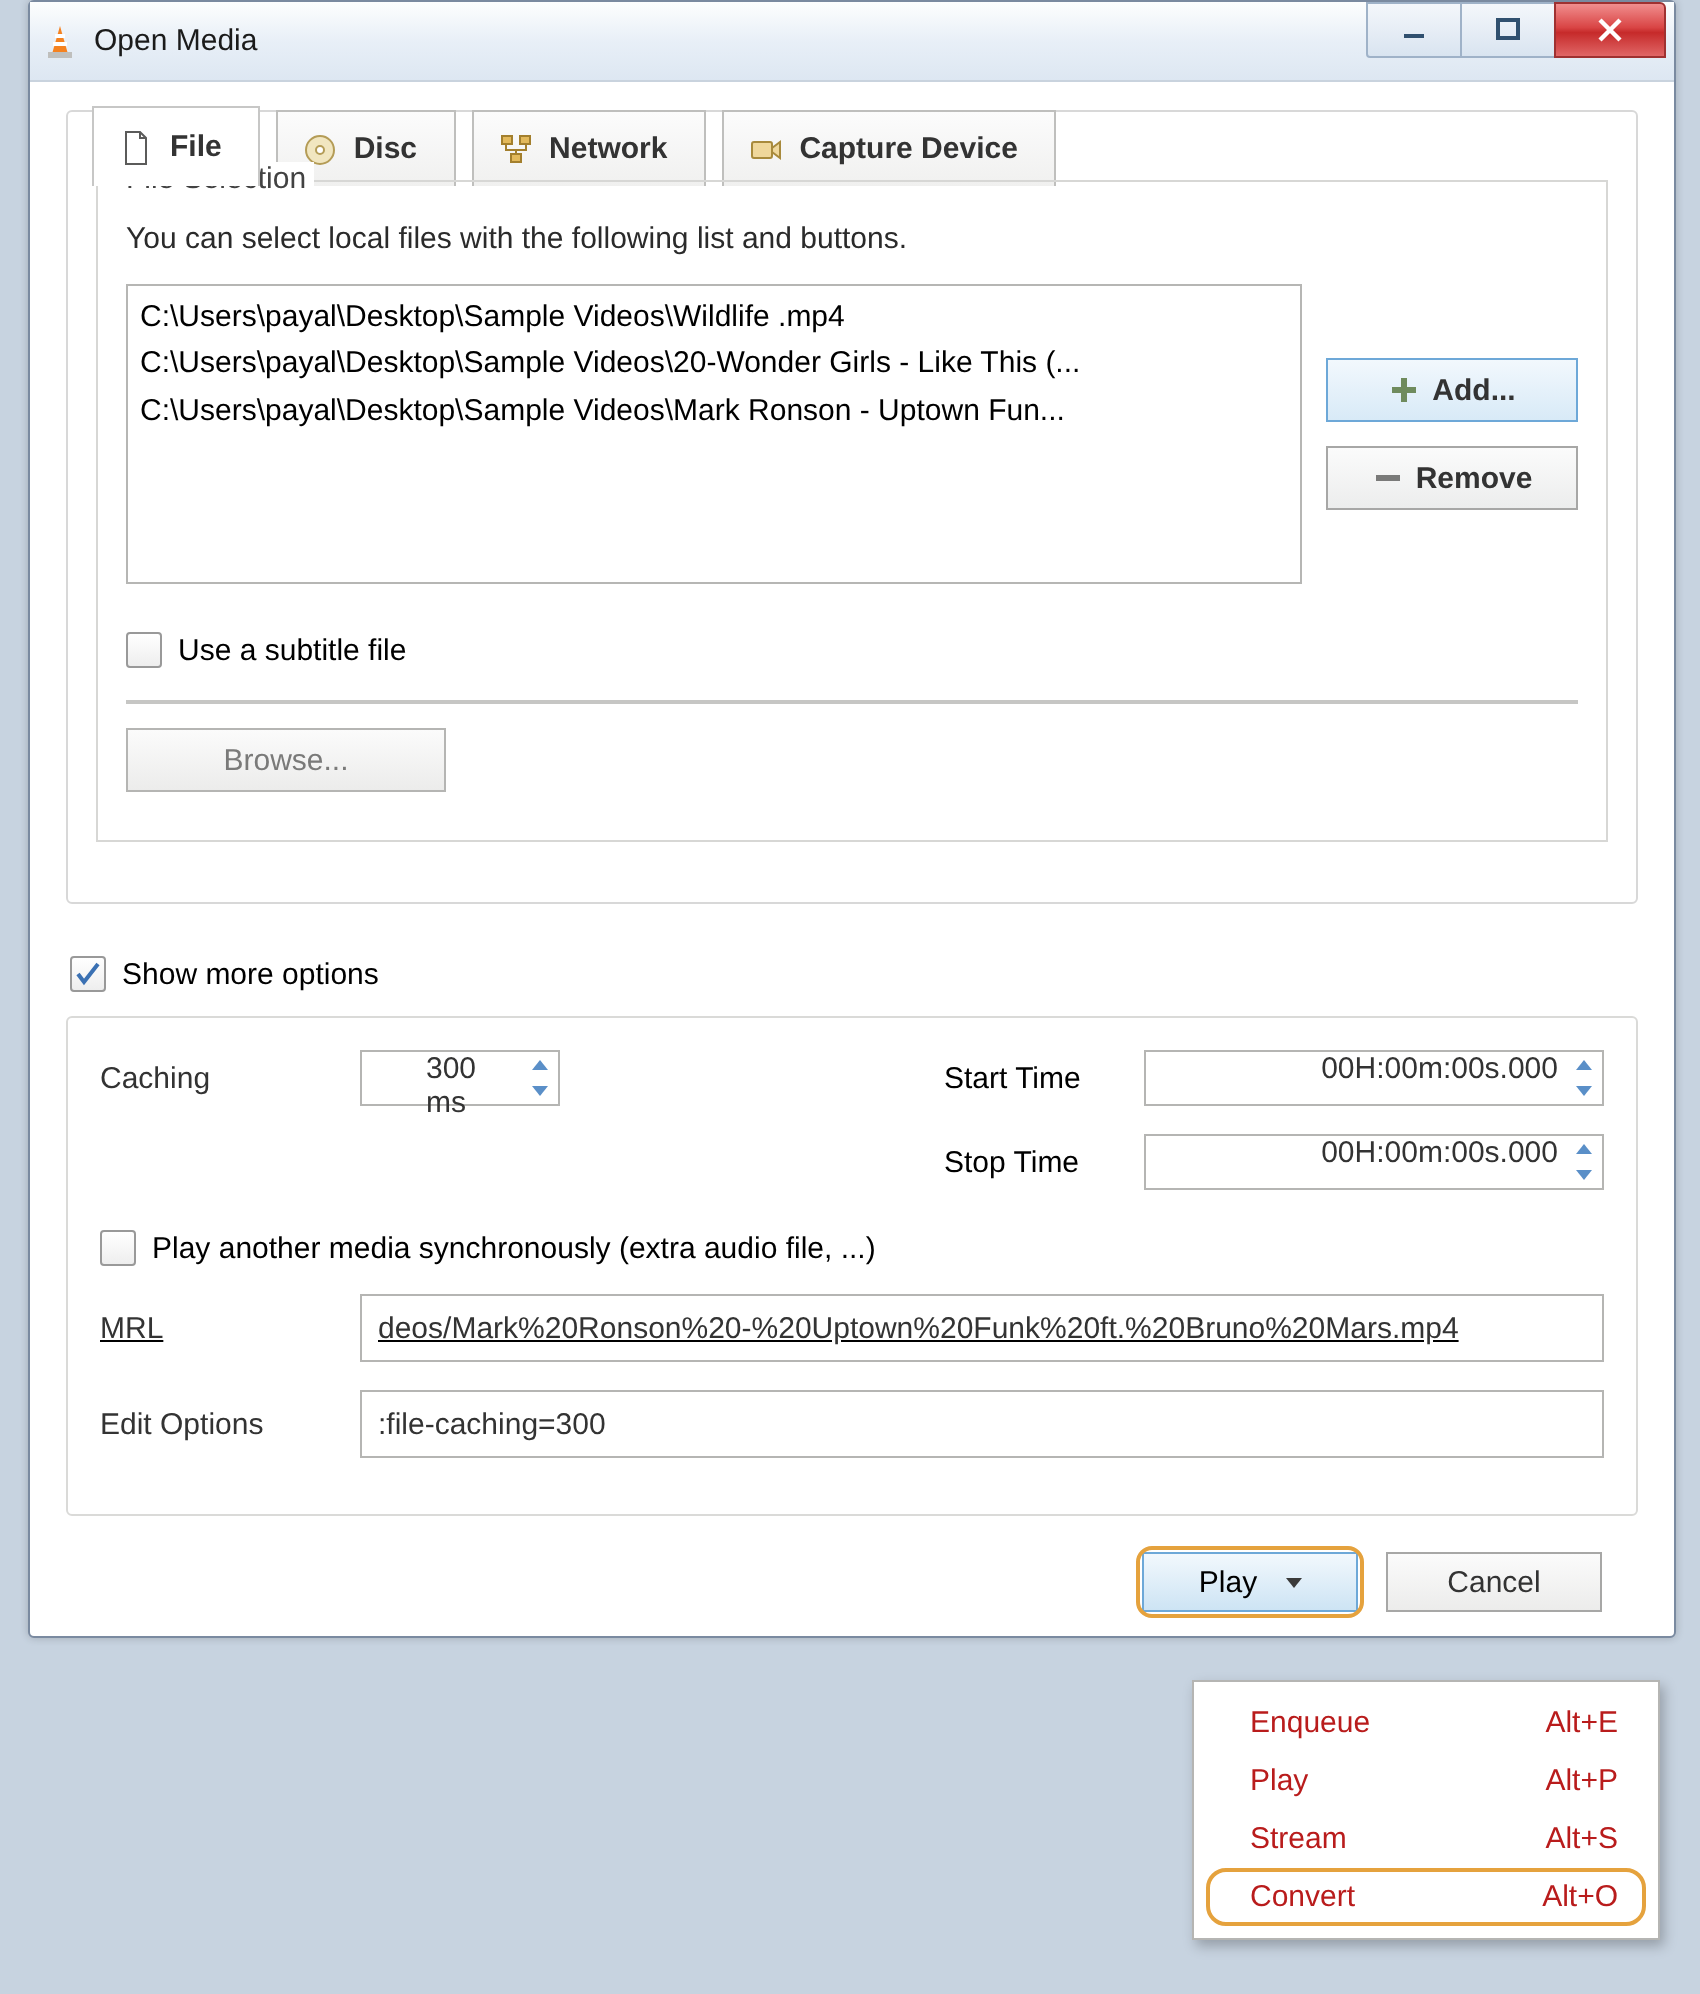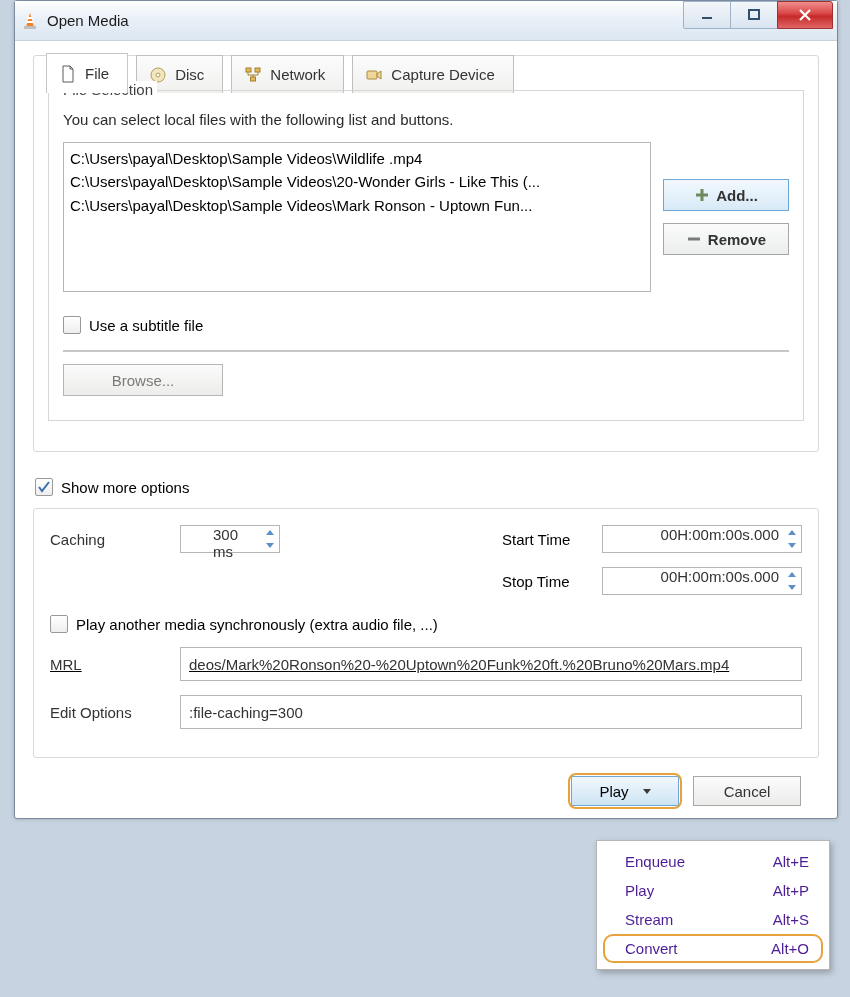--- a/index.html
+++ b/index.html
@@ -66,6 +66,7 @@
     margin-right:8px;
     color:#333;
     position:relative;
+    font-weight:bold;
   }
   .tab.active {
     background:#fff; border-color:#c7c7c6;

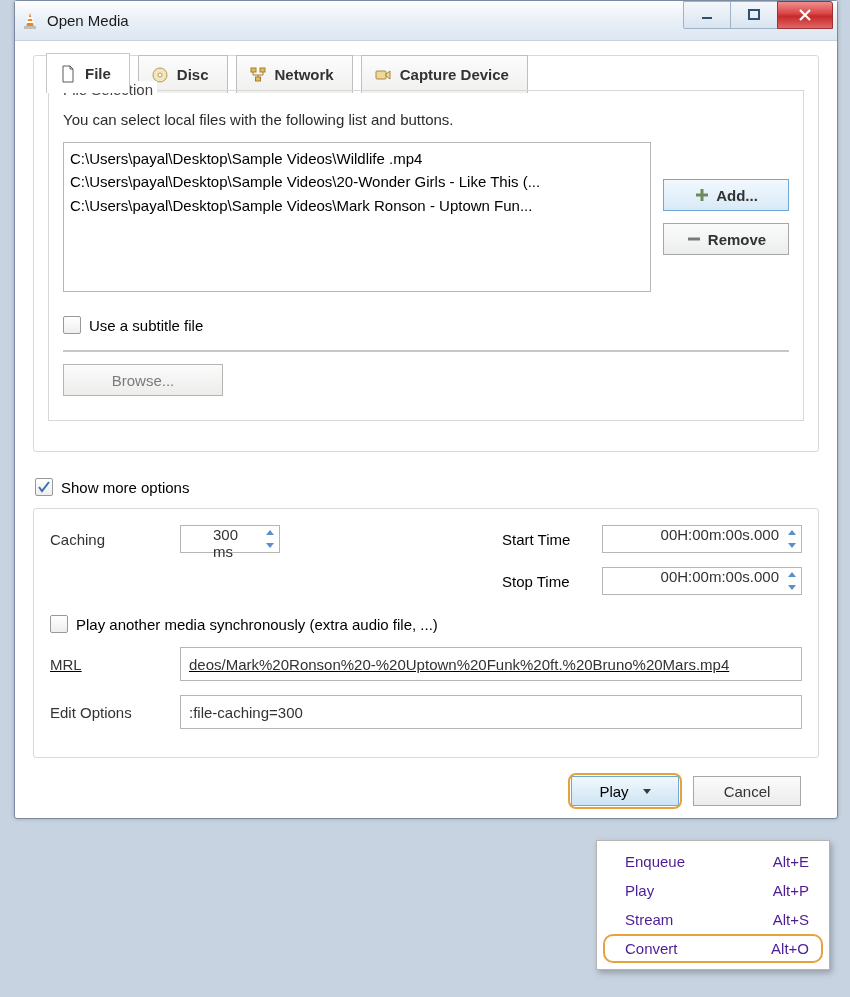--- a/index.html
+++ b/index.html
@@ -129,7 +129,7 @@
   .tri{width:0;height:0;border-left:4px solid transparent;border-right:4px solid transparent;}
   .tri.up{border-bottom:5px solid #5a8fc8;}
   .tri.dn{border-top:5px solid #5a8fc8;}
-  .timebox { width:200px; text-align:right;}
+  .timebox { width:230px; text-align:right;}
   .textfield {
     height:28px; border:1px solid #b5b5b3; background:#fff; flex:1; padding:16px 8px;
     color:#333; overflow:hidden; white-space:nowrap;

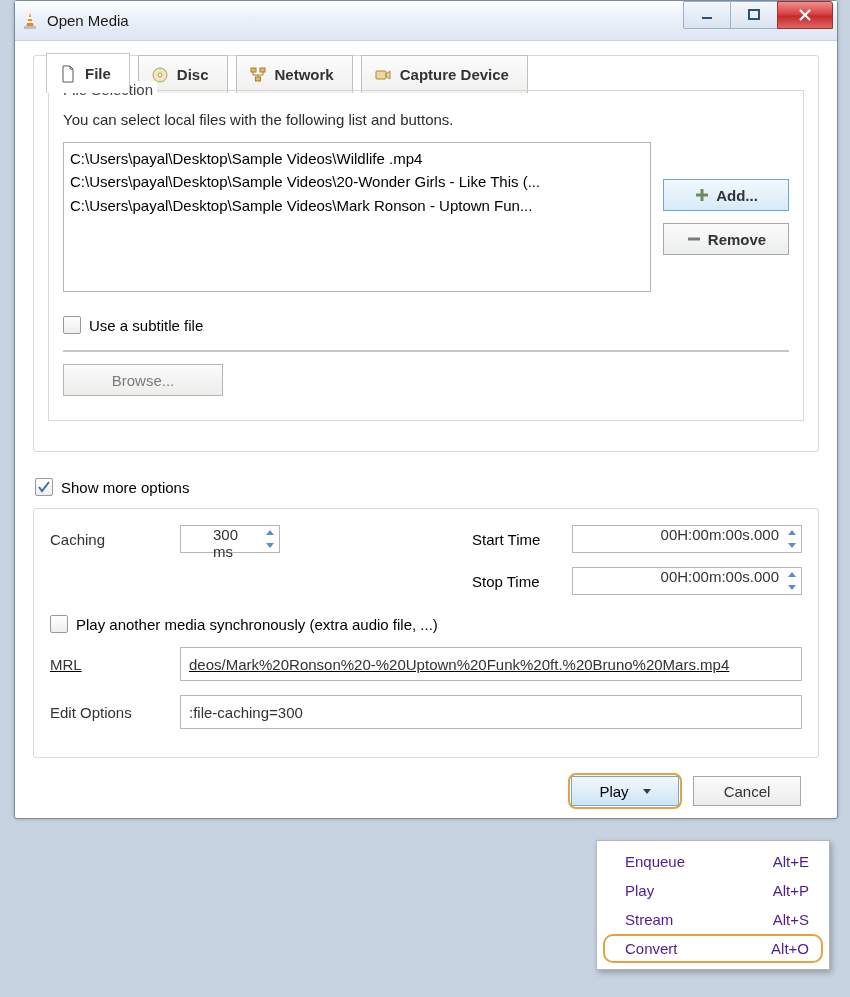--- a/index.html
+++ b/index.html
@@ -157,7 +157,7 @@
   }
   .dd-item {
     display:flex; justify-content:space-between;
-    padding:6px 20px 6px 28px; color:#4c1d95;
+    padding:6px 20px 6px 28px; color:#b91c1c;
     position:relative;
   }
   .dd-ring { position:absolute; left:6px; right:6px; top:0px; bottom:0px;

